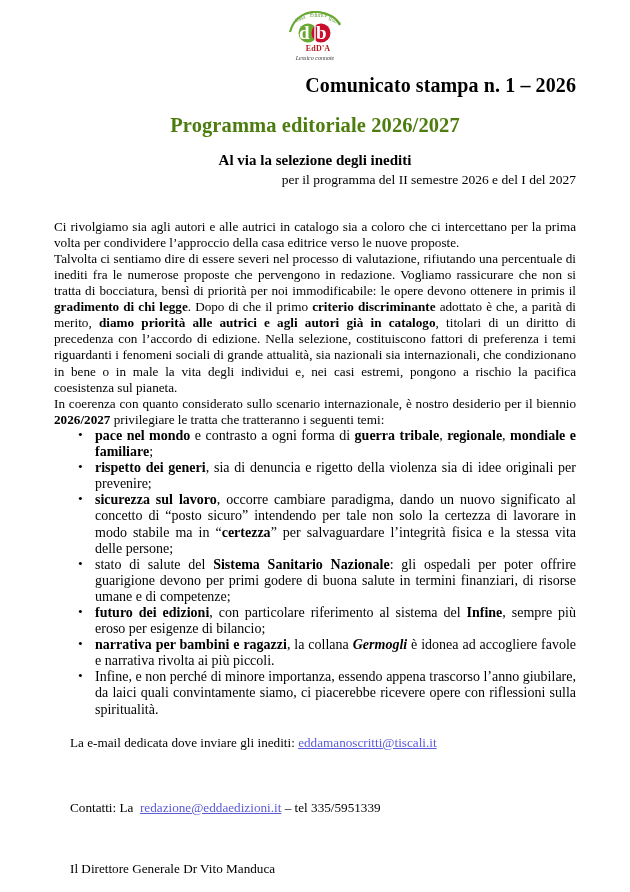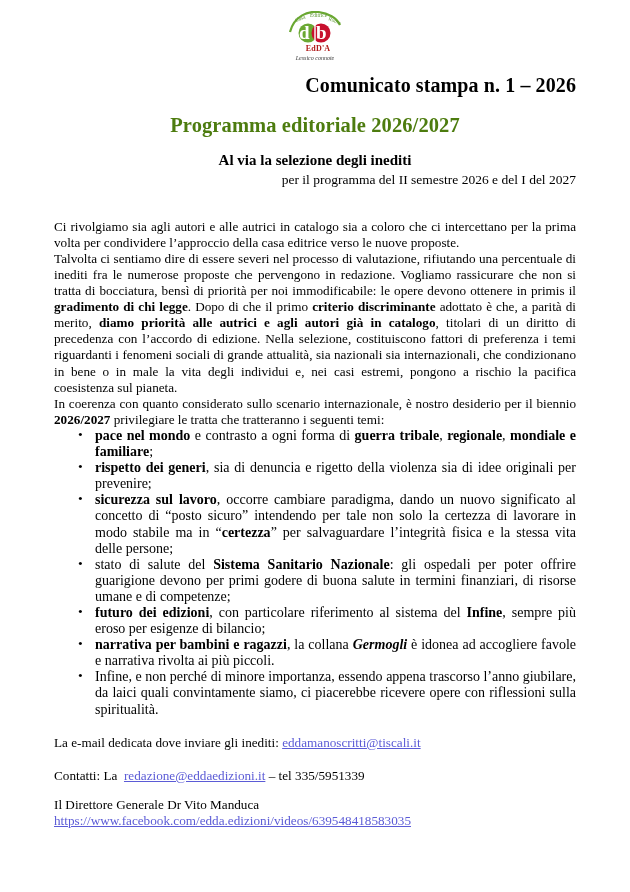--- a/index.html
+++ b/index.html
@@ -143,7 +143,7 @@
     font-size: 13.2px;
     line-height: 16.1px;
   }
-  .footer p { margin: 0; font-family: Liberation Serif, serif; }
+  .footer p { margin: 16px; font-family: Liberation Serif, serif; }
   .gap { height: 17px; }
   .gap-sm { height: 13px; }
   a.link {

